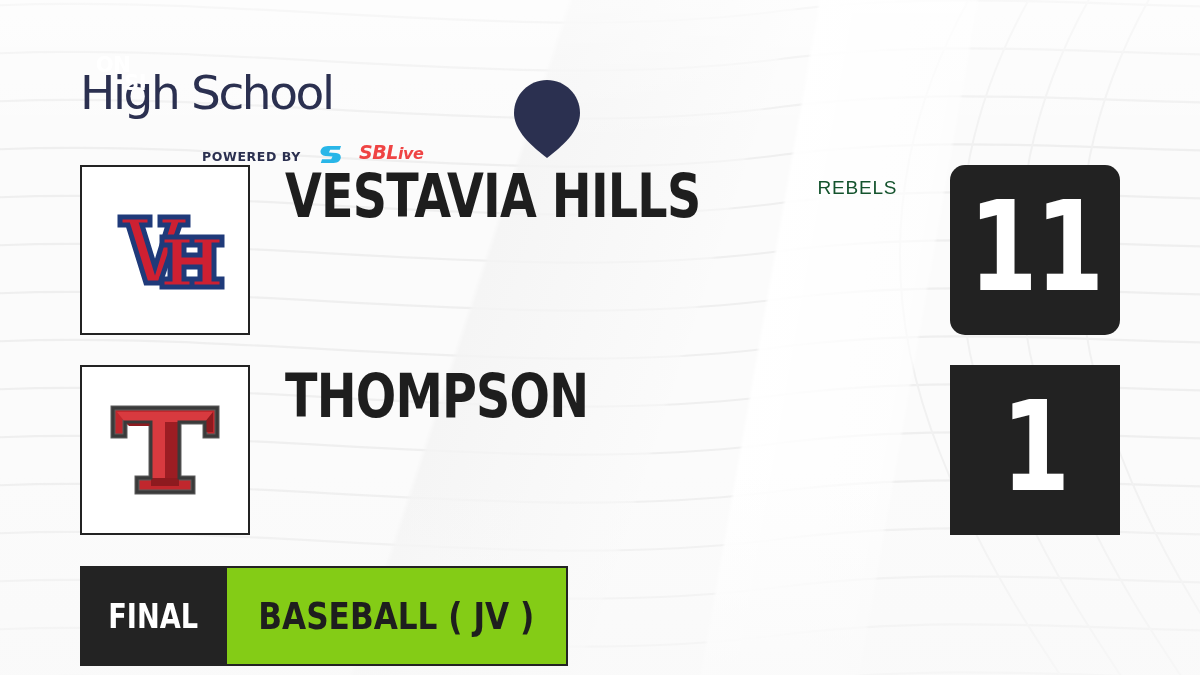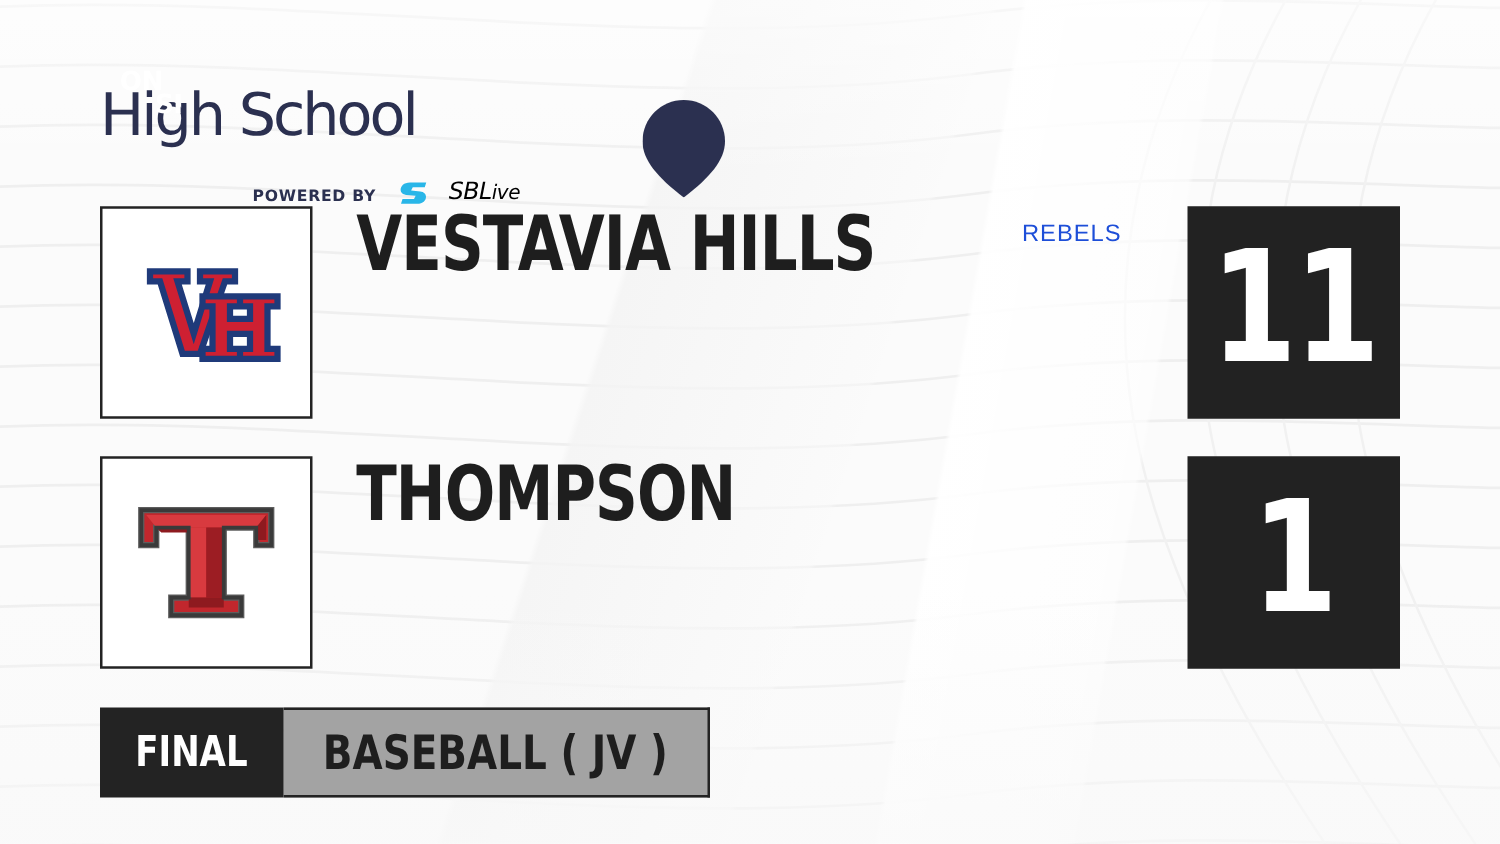--- a/index.html
+++ b/index.html
@@ -126,11 +126,11 @@
   }
   .sbl-word {
     font-family: "DejaVu Sans", sans-serif;
-    font-weight: 400;
+    font-weight: 700;
     font-style: italic;
     font-size: 19px;
     letter-spacing: -0.4px;
-    color: #000000;
+    color: #ef4444;
     line-height: 20px;
     margin-left: -2px;
   }

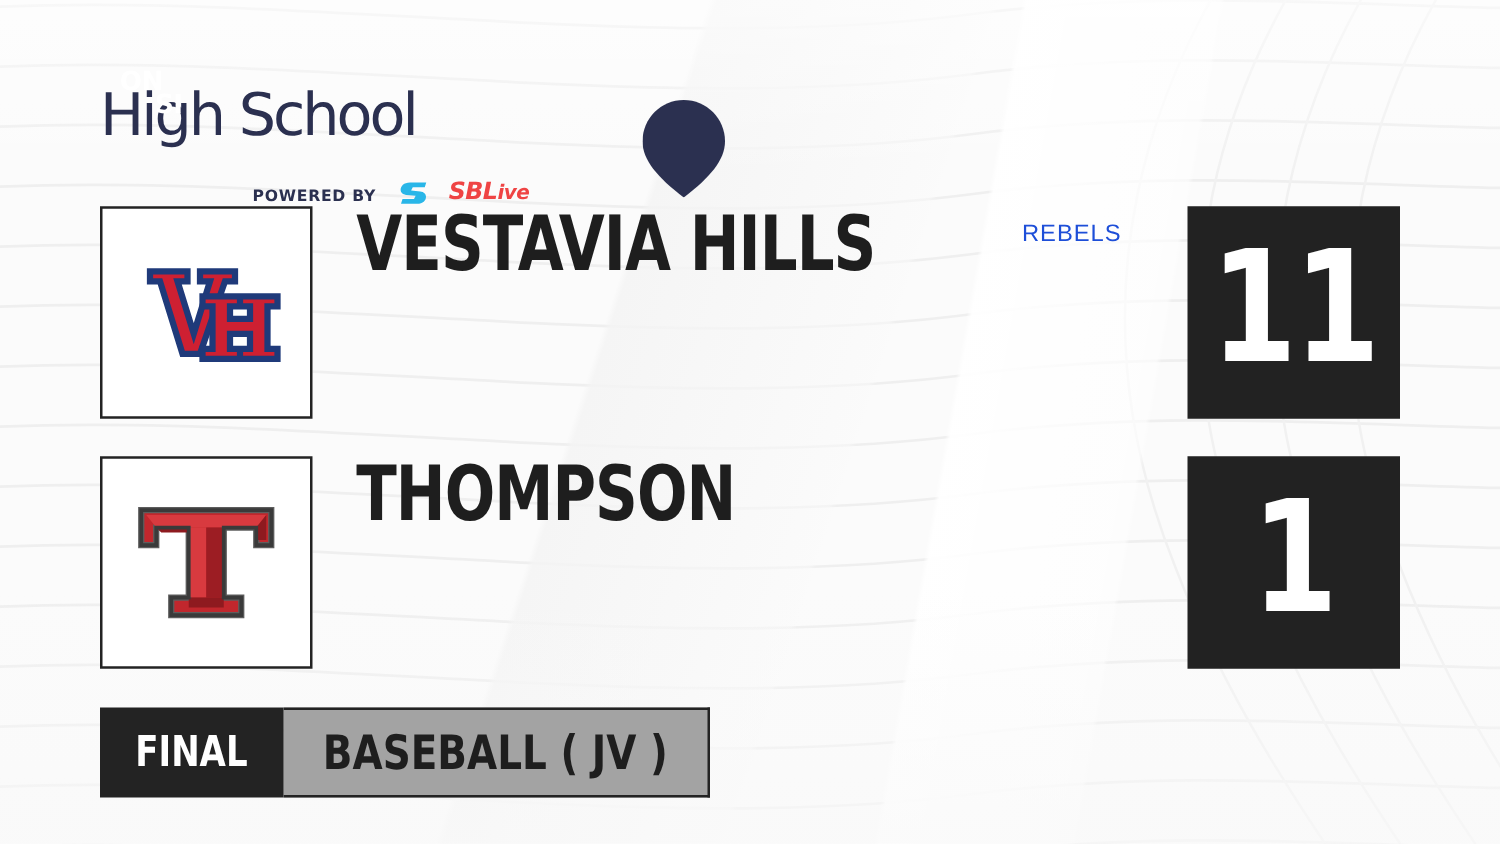--- a/index.html
+++ b/index.html
@@ -185,7 +185,7 @@
     font-size: 19px;
     line-height: 22px;
     letter-spacing: 0.8px;
-    color: #1d4ed8;
+    color: #14532d;
     margin-top: 12px;
     white-space: nowrap;
   }

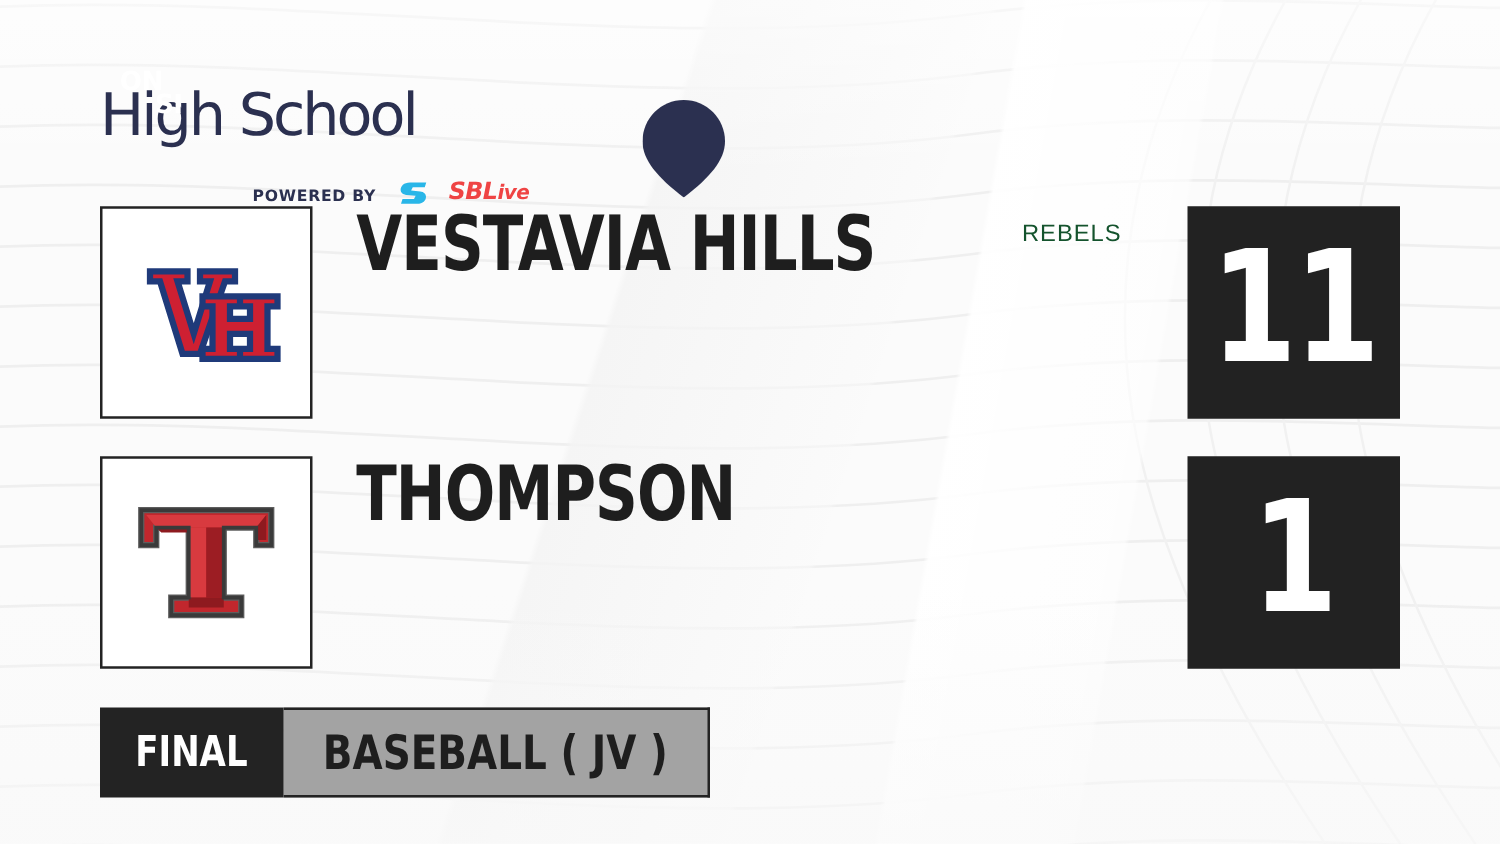--- a/index.html
+++ b/index.html
@@ -201,7 +201,7 @@
     align-items: center;
     justify-content: center;
   }
-  .score-box.row1 { top: 165px; }
+  .score-box.row1 { top: 165px; border-radius: 15px; }
   .score-box.row2 { top: 365px; }
   .score-value {
     font-family: "DejaVu Sans", sans-serif;

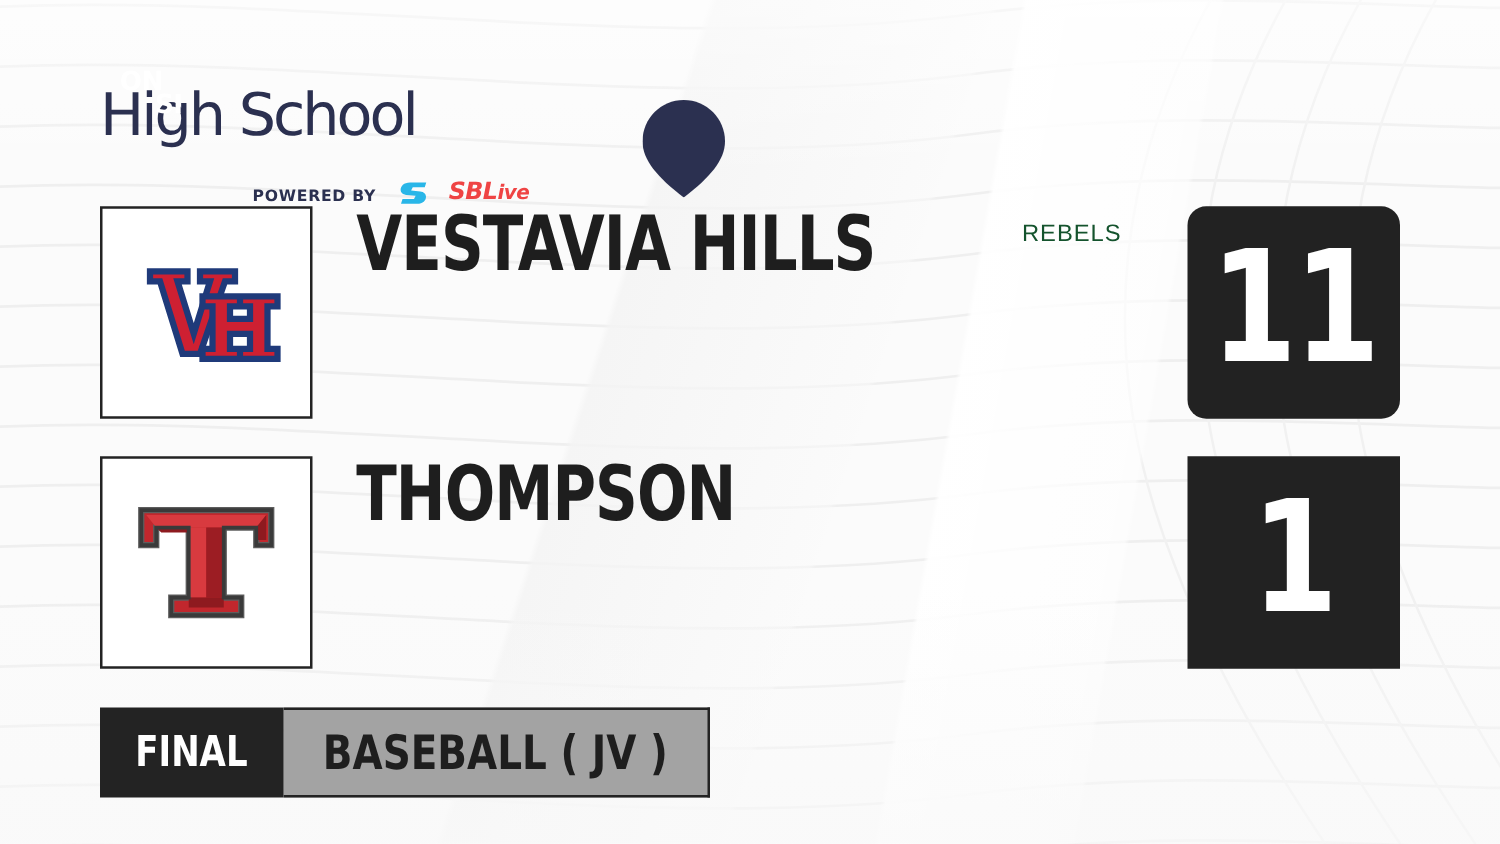--- a/index.html
+++ b/index.html
@@ -220,7 +220,7 @@
     position: absolute;
     left: 80px;
     top: 566px;
-    height: 72px;
+    height: 100px;
     display: flex;
     align-items: stretch;
   }

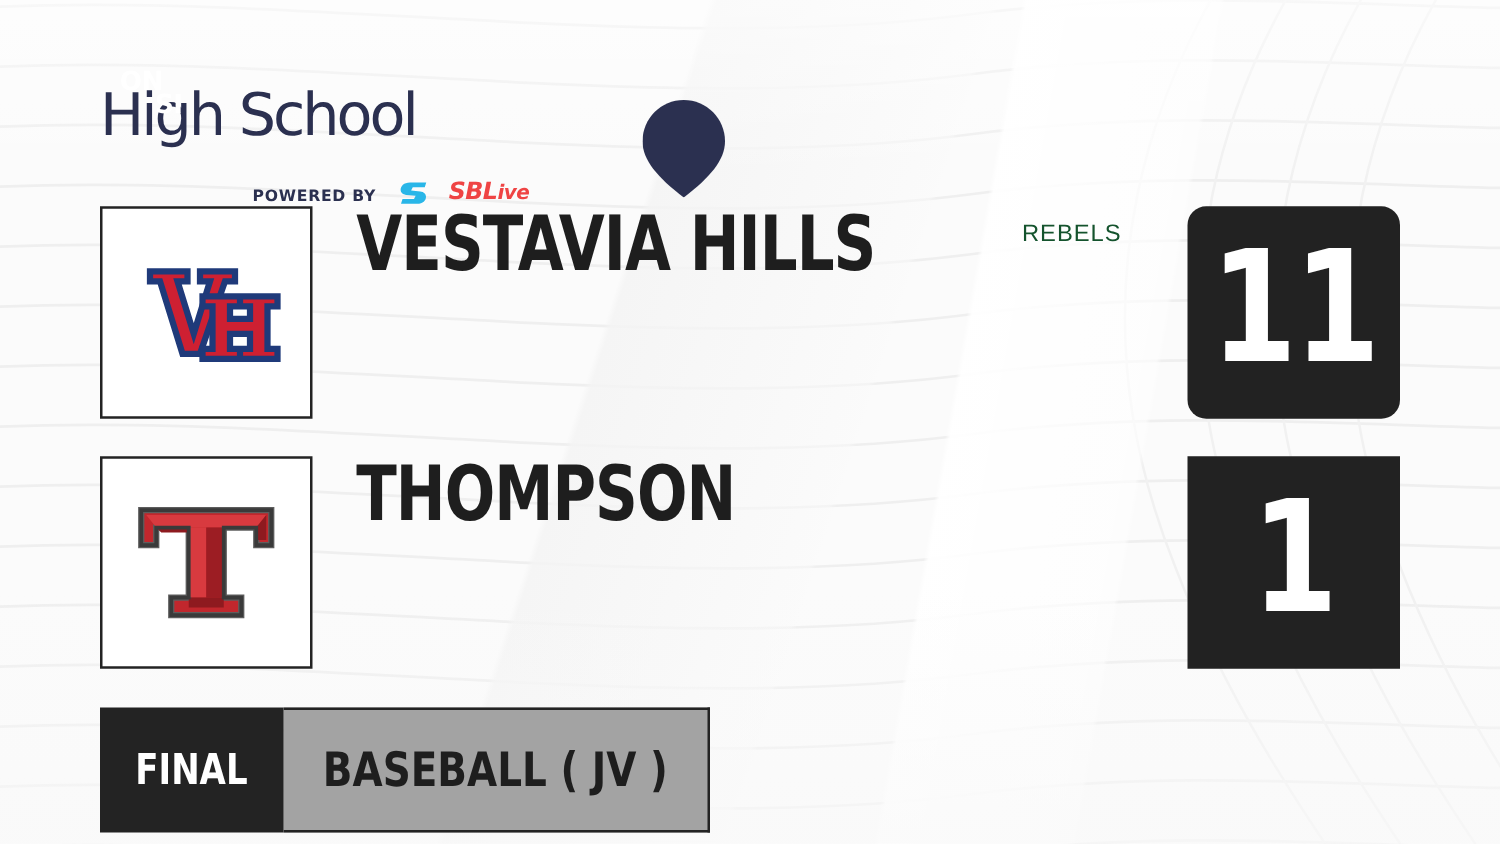--- a/index.html
+++ b/index.html
@@ -243,7 +243,7 @@
   }
   .status-sport {
     width: 341px;
-    background: #a3a3a3;
+    background: #84cc16;
     border: 2px solid #232323;
     border-left: none;
     box-sizing: border-box;

